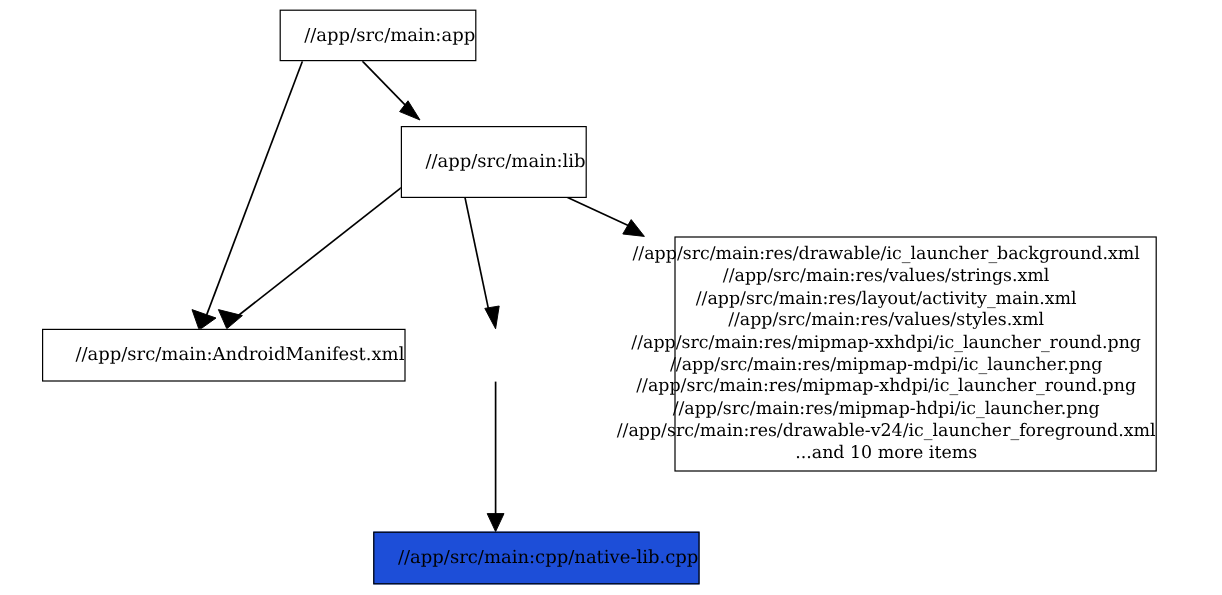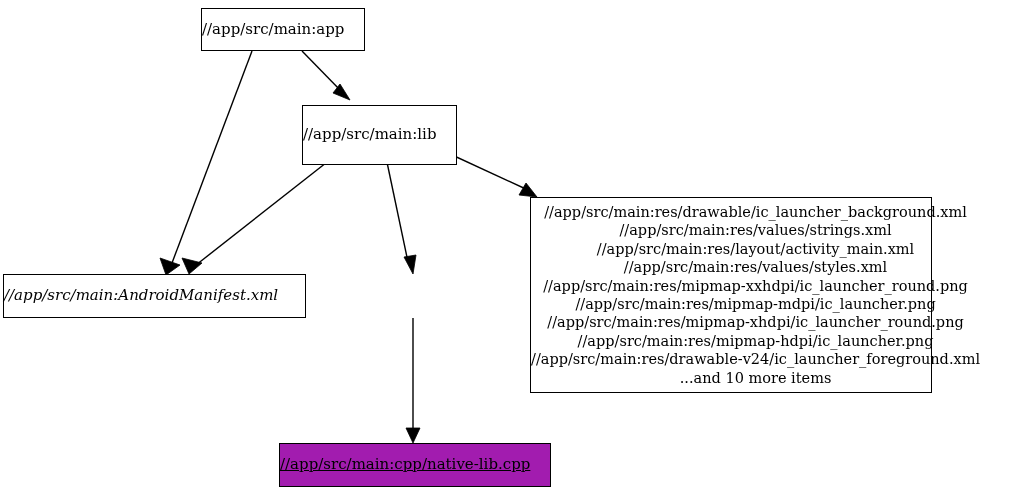--- a/index.html
+++ b/index.html
@@ -29,9 +29,10 @@
     background: #ffffff;
     display: flex;
     align-items: center;
-    justify-content: flex-start;
+    justify-content: flex-end;
     text-align: center;
     color: #000000;
+    margin-left: 32px;
   }
   .node-label {
     display: block;

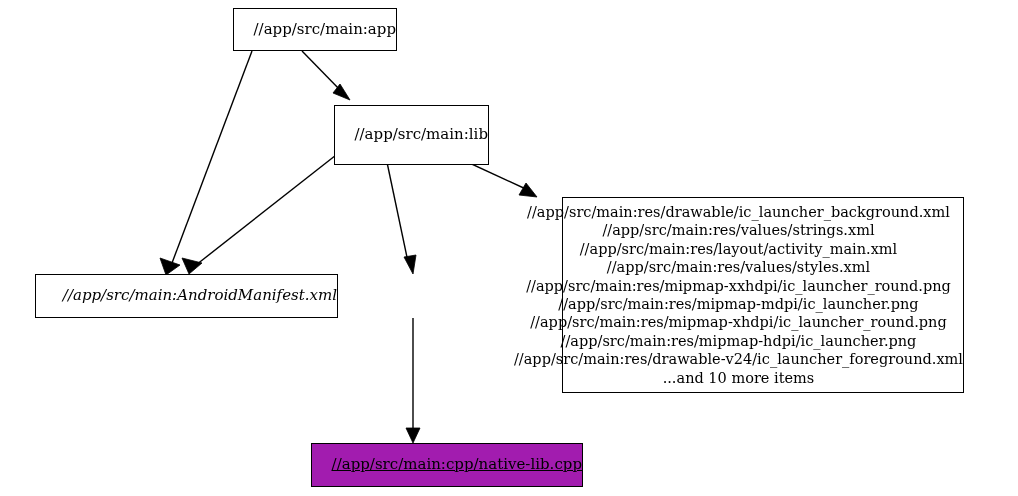--- a/index.html
+++ b/index.html
@@ -86,7 +86,7 @@
     <span class="node-label">//app/src/main:lib</span>
   </div>
 
-  <div class="node" style="left: 3px; top: 274px; width: 303px; height: 44px; border-color: rgb(0, 0, 0); background: rgb(255, 255, 255); color: rgb(0, 0, 0); font-style: italic;">
+  <div class="node" style="left: 3px; top: 274px; width: 303px; height: 44px; border-color: rgb(0, 0, 0); background: rgb(255, 255, 255); color: rgb(0, 0, 0);">
     <span class="node-label">//app/src/main:AndroidManifest.xml</span>
   </div>
 

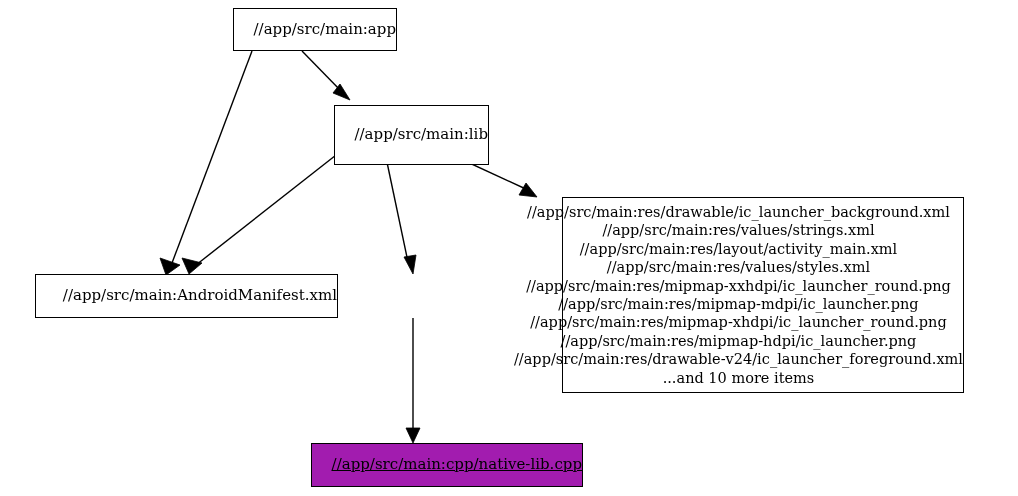--- a/index.html
+++ b/index.html
@@ -104,7 +104,7 @@
 ...and 10 more items</span>
   </div>
 
-  <div class="node" style="left: 279px; top: 443px; width: 272px; height: 44px; border-color: rgb(0, 0, 0); background: #a21caf; color: rgb(0, 0, 0); text-decoration: underline;">
+  <div class="node" style="left: 279px; top: 443px; width: 272px; height: 44px; border-color: rgb(0, 0, 0); background: #1d4ed8; color: rgb(0, 0, 0);">
     <span class="node-label">//app/src/main:cpp/native-lib.cpp</span>
   </div>
 

